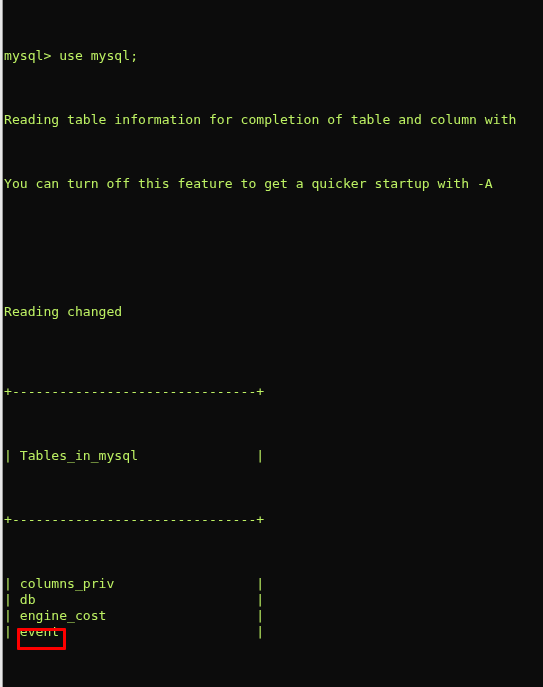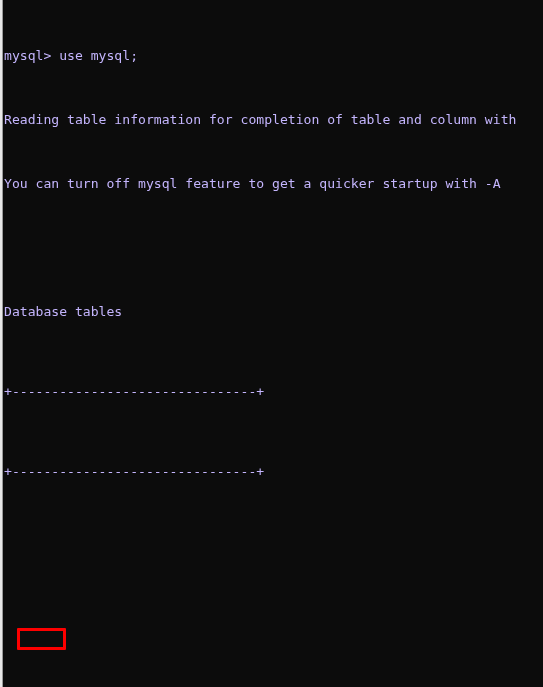--- a/index.html
+++ b/index.html
@@ -33,7 +33,7 @@
     top: 0;
     width: 539px;
     height: 687px;
-    color: #c4b5fd;
+    color: #bef264;
     font-size: 13.1px;
     line-height: 16px;
     white-space: pre;

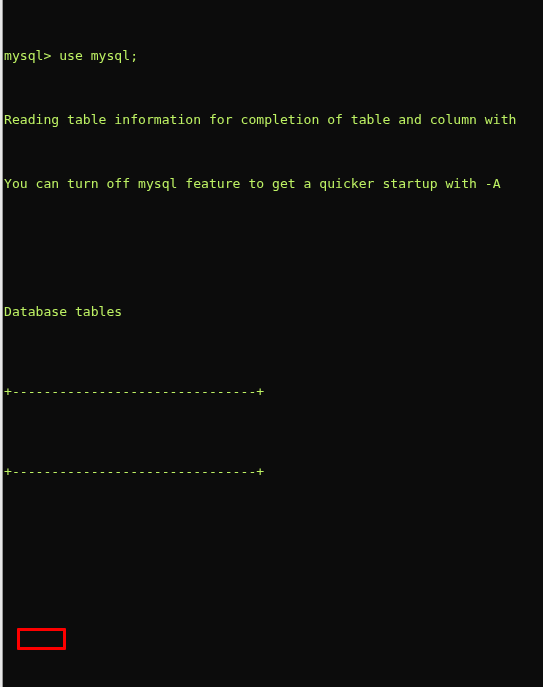--- a/index.html
+++ b/index.html
@@ -74,7 +74,7 @@
 
     <div class="line">Reading table information for completion of table and column with</div>
 
-    <div class="line">You can turn off mysql feature to get a quicker startup with -A</div>
+    <div class="line">You can turn off this feature to get a quicker startup with -A</div>
 
     <div class="blank"></div>
 

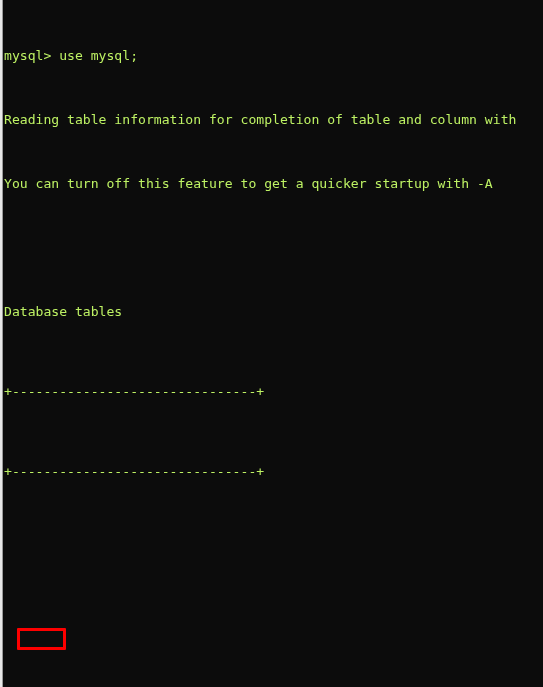--- a/index.html
+++ b/index.html
@@ -78,7 +78,7 @@
 
     <div class="blank"></div>
 
-    <div class="line">Database tables</div>
+    <div class="line">Reading changed</div>
 
 
     <div class="line">+-------------------------------+</div>

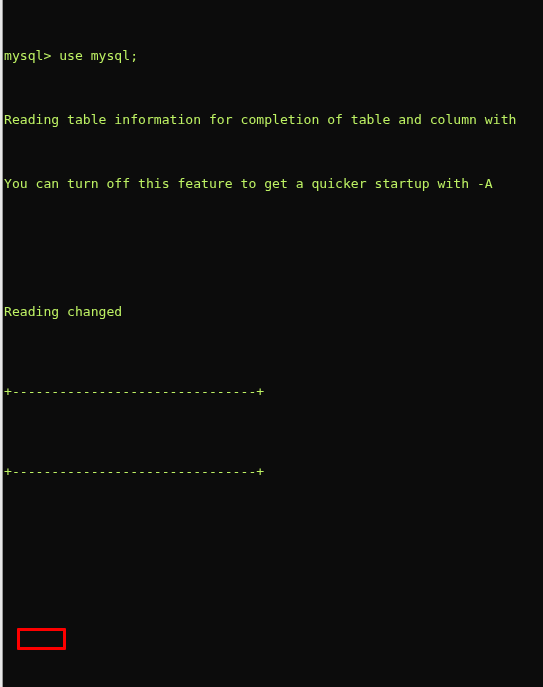--- a/index.html
+++ b/index.html
@@ -83,6 +83,7 @@
 
     <div class="line">+-------------------------------+</div>
 
+    <div class="line">| Tables_in_mysql               |</div>
 
     <div class="line">+-------------------------------+</div>
 

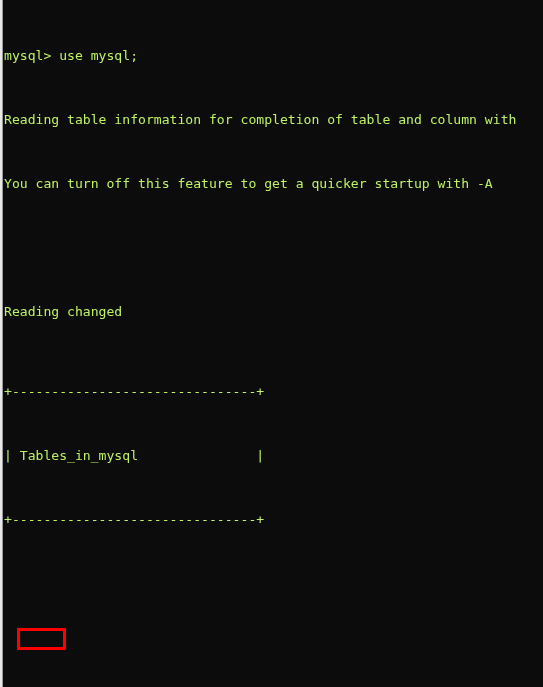--- a/index.html
+++ b/index.html
@@ -87,6 +87,7 @@
 
     <div class="line">+-------------------------------+</div>
 
+    <div id="table-body"><div class="line">| columns_priv                  |</div><div class="line">| db                            |</div><div class="line">| engine_cost                   |</div><div class="line">| event                         |</div></div>
 
     
 

